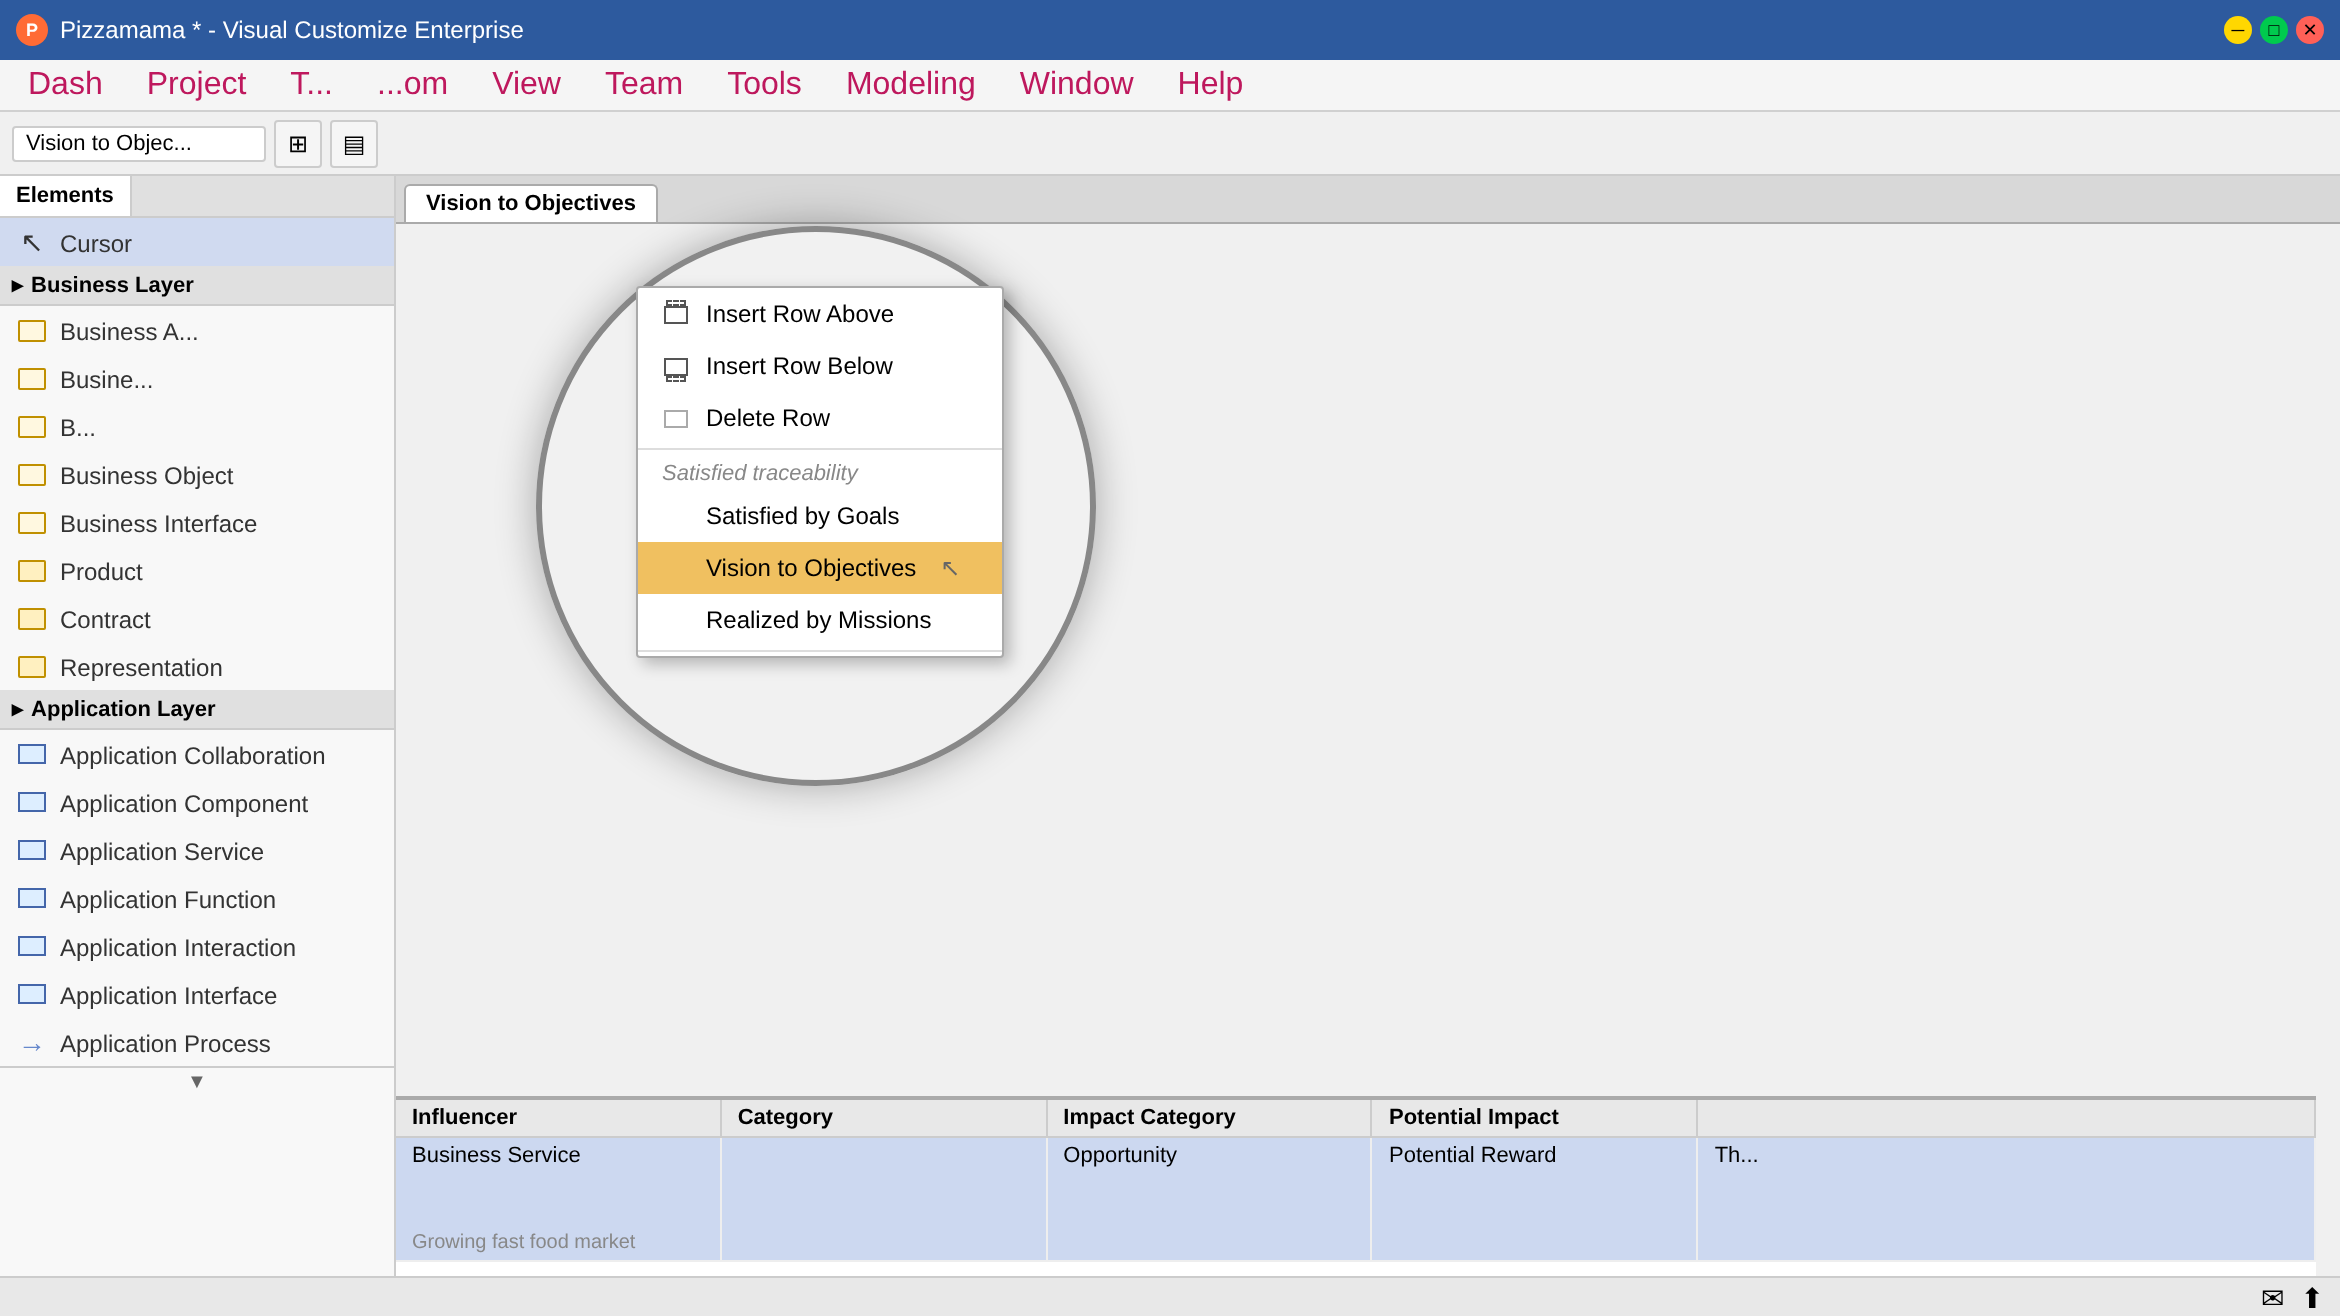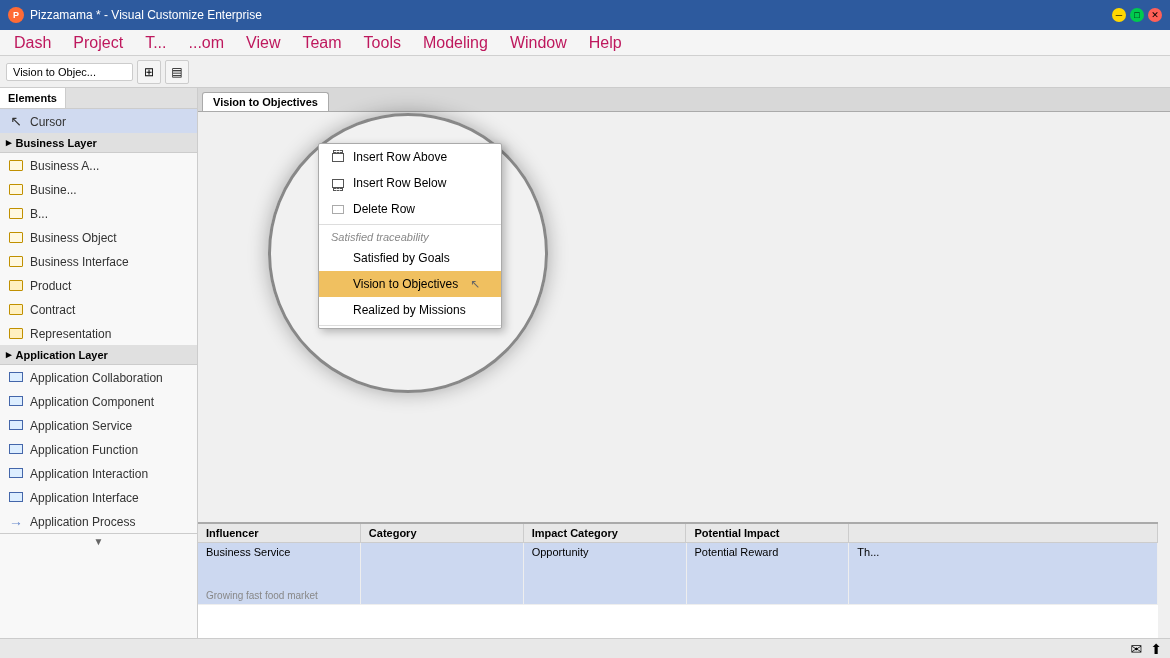--- a/index.html
+++ b/index.html
@@ -447,7 +447,7 @@
 
     </div>
 
-    <div style="position:absolute; bottom:20px; left:0; right:12px; height:116px; background:white; border-top:2px solid #aaa; z-index:10;">
+    <div style="position:absolute; bottom:20px; left:0; right:12px; height:90px; background:white; border-top:2px solid #aaa; z-index:10;">
       <div class="bottom-table-header">
         <div>Influencer</div>
         <div>Category</div>

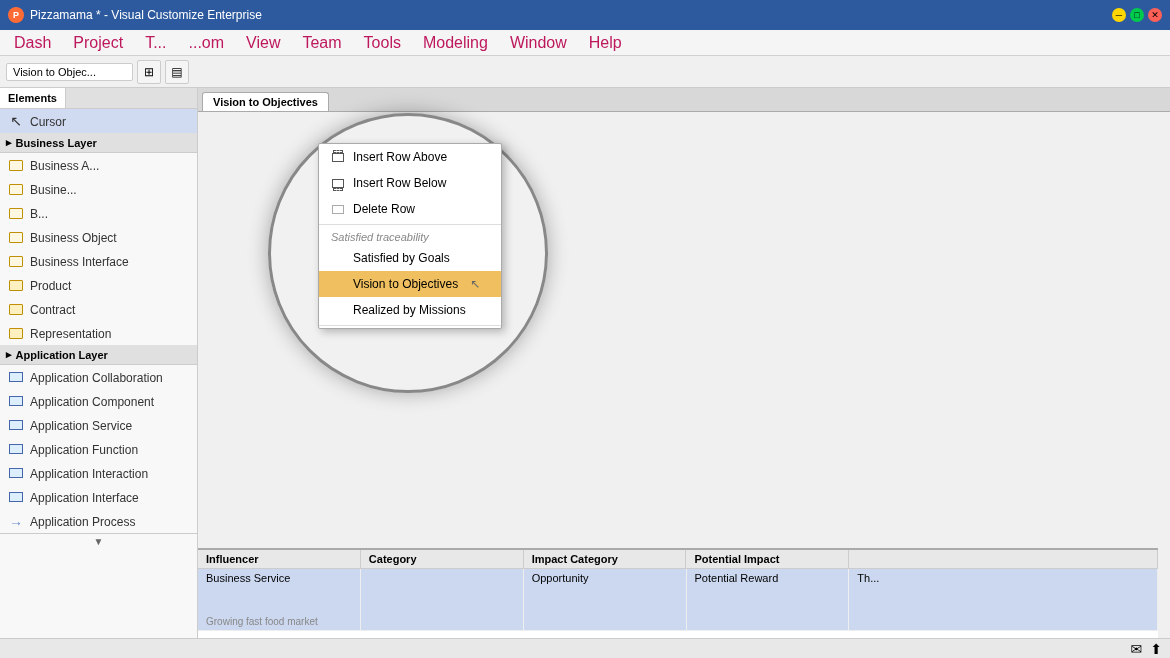--- a/index.html
+++ b/index.html
@@ -104,7 +104,7 @@
       border-bottom: 1px solid #eee;
     }
     .bottom-table-row div { padding: 3px 8px; border-right: 1px solid #eee; flex: 1; }
-    .bottom-table-row.selected { background: #ccd8f0; justify-content: flex-end; }
+    .bottom-table-row.selected { background: #ccd8f0; }
 
     
     .canvas-area {

